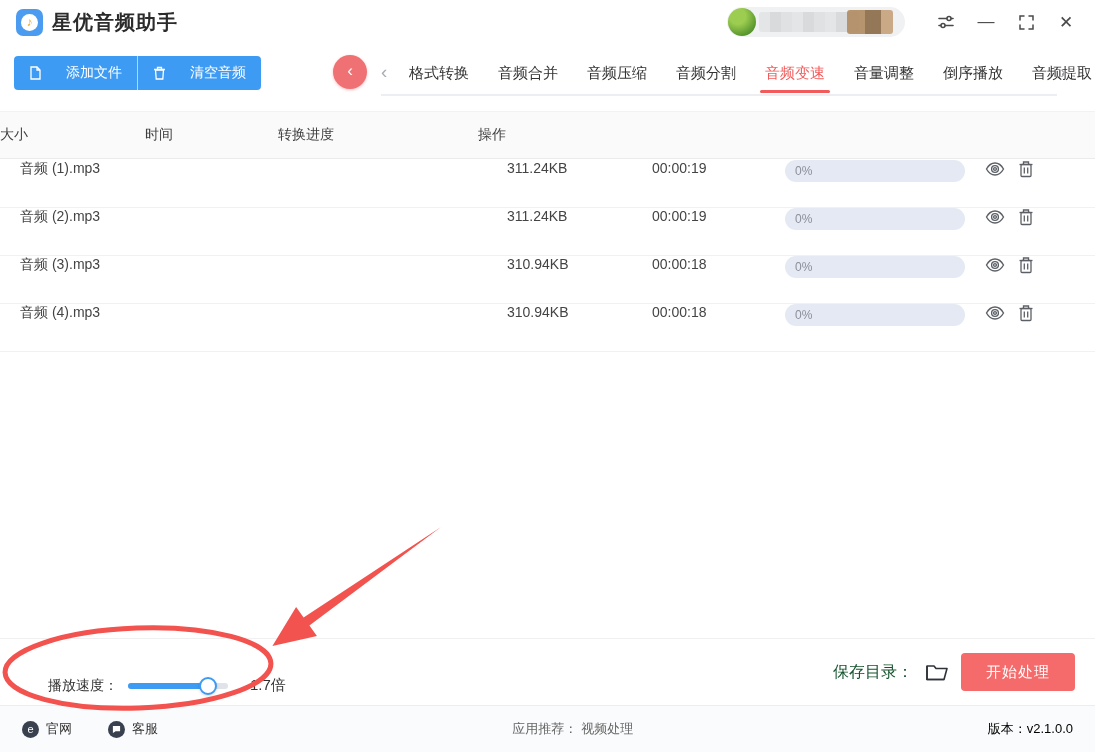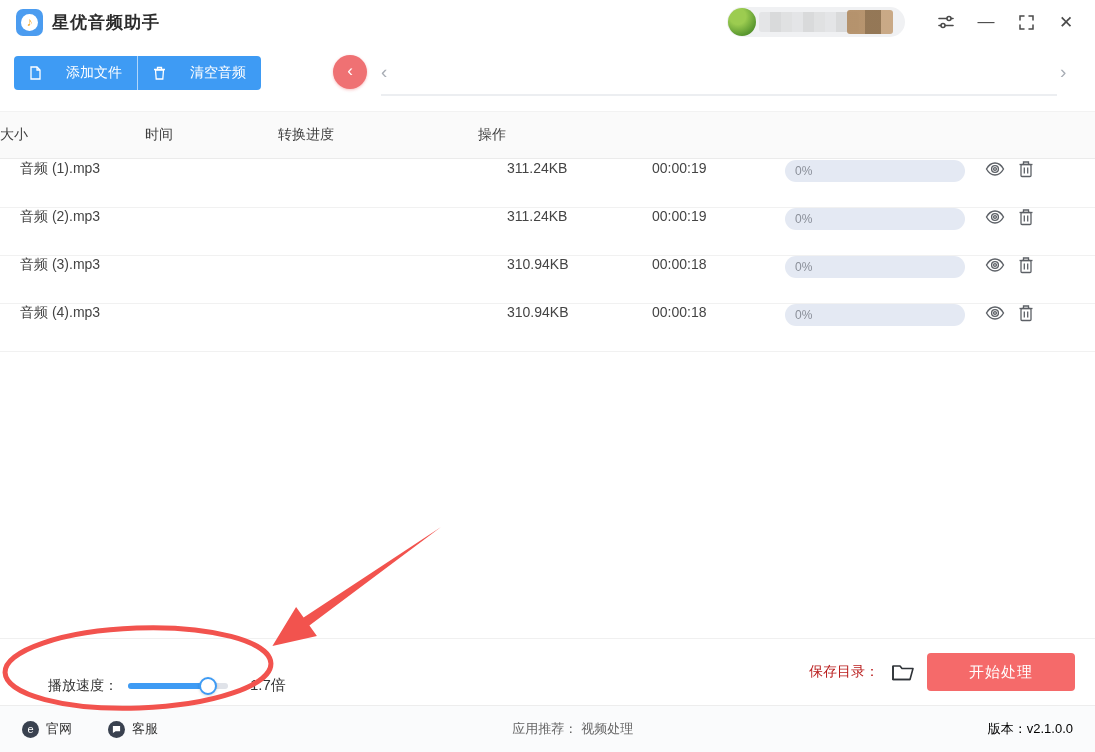--- a/index.html
+++ b/index.html
@@ -18,7 +18,7 @@
     display:flex; align-items:center; justify-content:center; }
   .app-icon .disc { width:17px; height:17px; border-radius:50%; background:#fff;
     display:flex; align-items:center; justify-content:center; color:#f5a623; font-size:12px; font-weight:bold; }
-  .app-title { font-size:17px; font-weight:bold; color:#2b2b2b; letter-spacing:1px; }
+  .app-title { font-size:20px; font-weight:bold; color:#2b2b2b; letter-spacing:1px; }
   .titlebar-right { display:flex; align-items:center; gap:14px; }
   .account-pill { position:relative; width:178px; height:30px; border-radius:15px;
     background:#f0f1f3; overflow:hidden; margin-right:14px; cursor:pointer; }

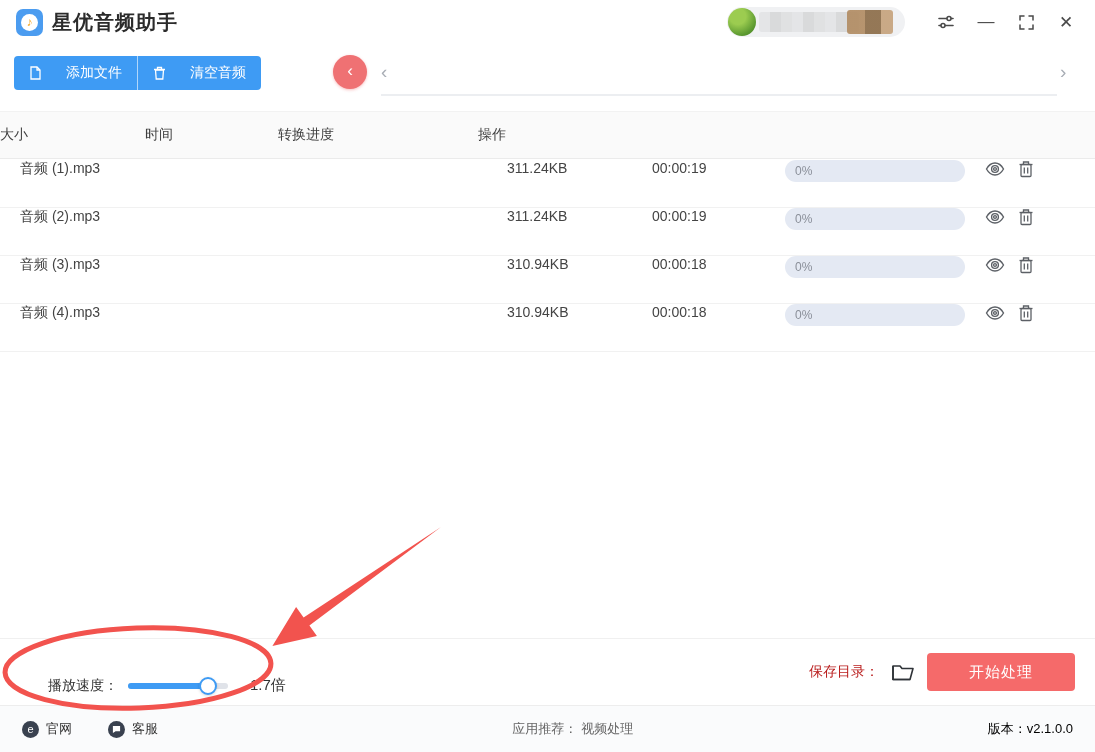--- a/index.html
+++ b/index.html
@@ -175,6 +175,16 @@
 
   <div class="back-circle">‹</div>
   <div class="chev chev-left">‹</div>
+  <nav class="tabs">
+      <div class="tab">格式转换</div>
+      <div class="tab">音频合并</div>
+      <div class="tab">音频压缩</div>
+      <div class="tab">音频分割</div>
+      <div class="tab active">音频变速</div>
+      <div class="tab">音量调整</div>
+      <div class="tab">倒序播放</div>
+      <div class="tab">音频提取</div>
+    </nav>
   <div class="chev chev-right">›</div>
   <div class="tabs-underline"></div>
 

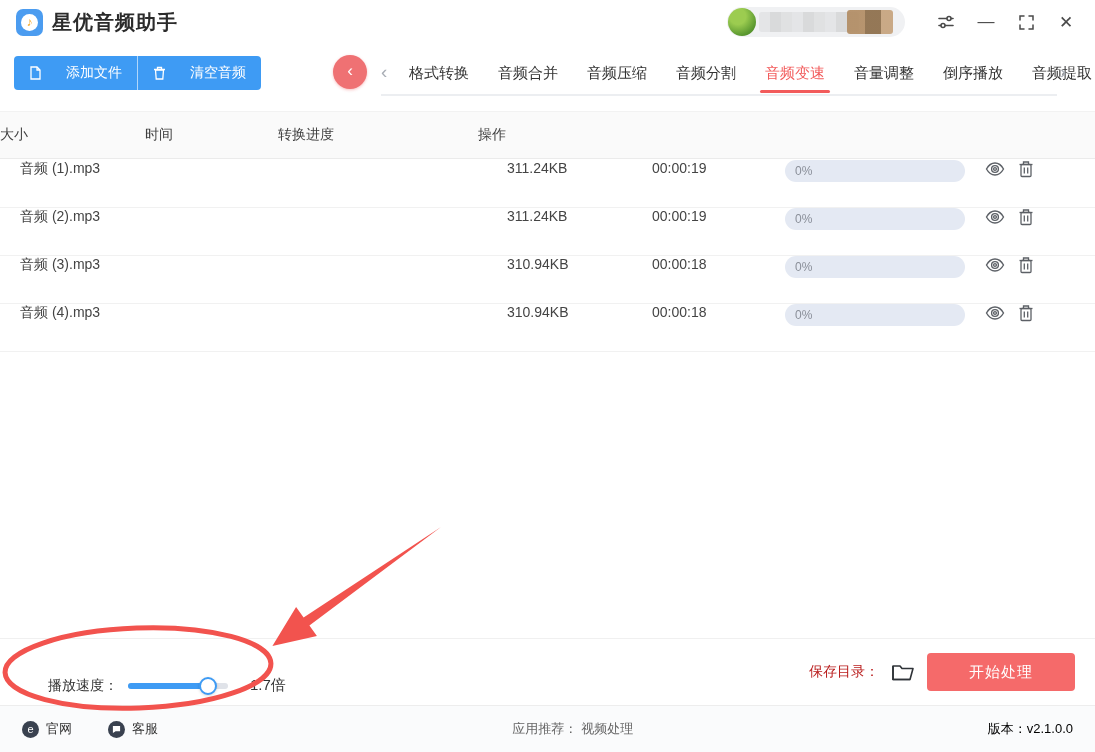--- a/index.html
+++ b/index.html
@@ -87,7 +87,7 @@
     border-radius:50%; background:#fff; border:2px solid #3e9bf4; box-shadow:0 1px 3px rgba(0,0,0,.15); cursor:grab; }
   .speed-value { font-size:15px; color:#333; margin-left:8px; }
   .save-group { display:flex; align-items:center; gap:12px; }
-  .save-label { font-size:14px; color:#b91c1c; }
+  .save-label { font-size:16px; color:#14532d; }
   .path-box { width:180px; height:36px; border:1px solid #dcdfe6; border-radius:4px; background:#fff;
     display:flex; align-items:center; gap:7px; padding:0 9px; cursor:text; }
   .path-text { font-size:13px; color:#5f6368; white-space:nowrap; overflow:hidden; }

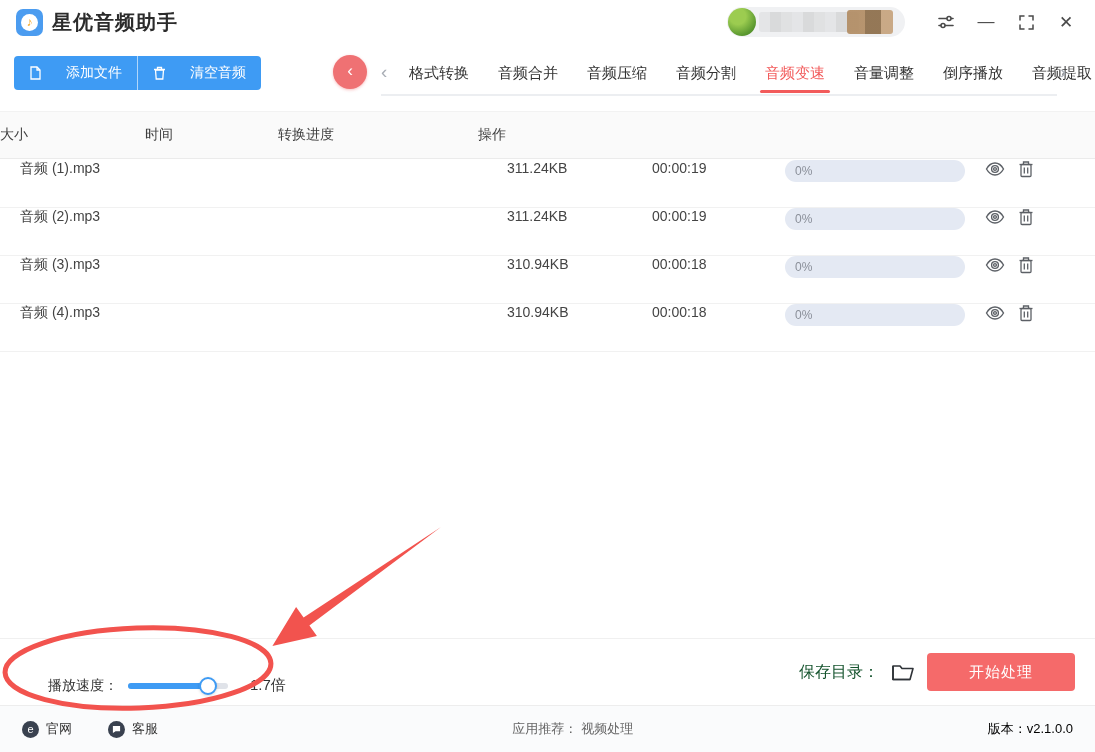--- a/index.html
+++ b/index.html
@@ -92,7 +92,7 @@
     display:flex; align-items:center; gap:7px; padding:0 9px; cursor:text; }
   .path-text { font-size:13px; color:#5f6368; white-space:nowrap; overflow:hidden; }
   .folder-open-btn { cursor:pointer; display:flex; align-items:center; }
-  .start-btn { height:38px; padding:0 42px; background:#f56a6a; color:#fff; font-size:15px;
+  .start-btn { height:38px; padding:0 25px; background:#f56a6a; color:#fff; font-size:15px;
     border:none; border-radius:4px; cursor:pointer; letter-spacing:1px; }
 
   

